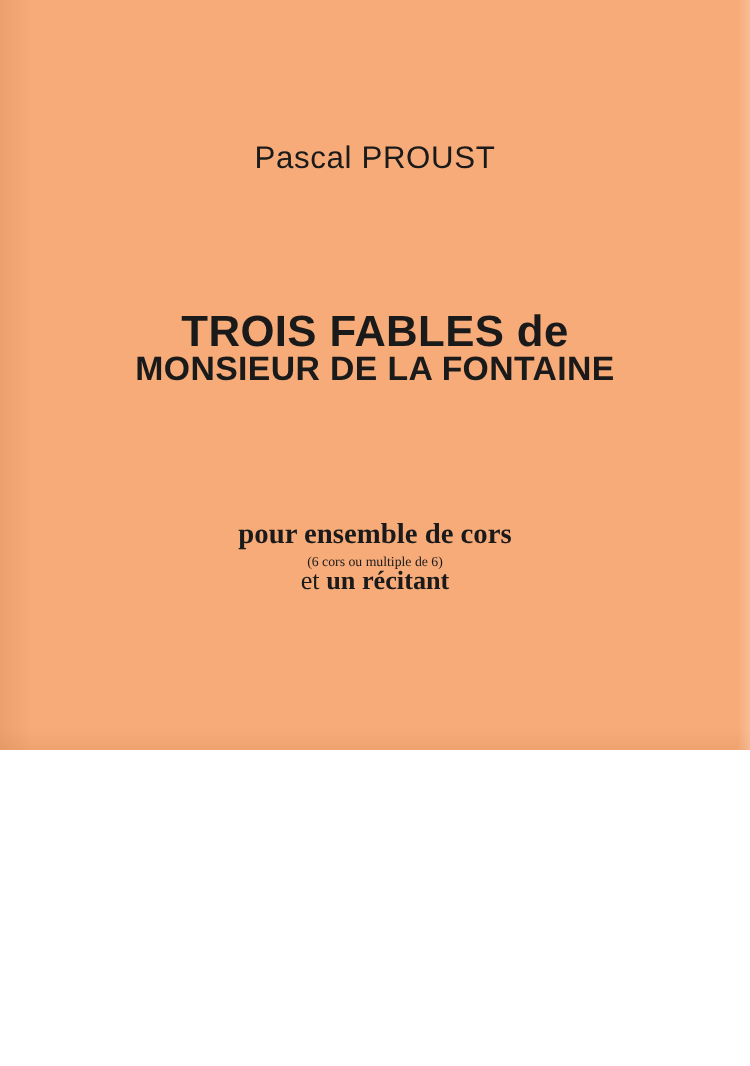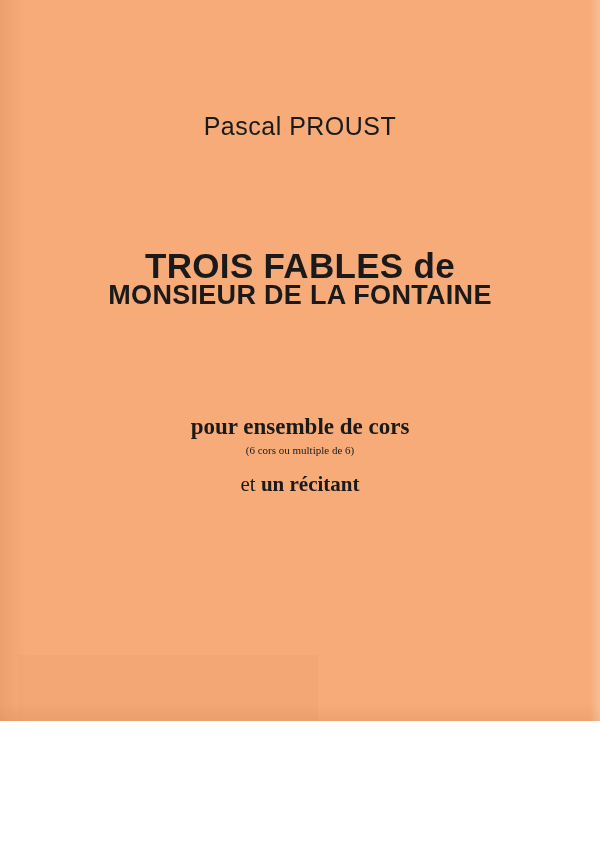--- a/index.html
+++ b/index.html
@@ -17,7 +17,7 @@
   #cover {
     position: relative;
     width: 600px;
-    height: 721px;
+    height: 600px;
     background: #f6ab79;
     box-sizing: border-box;
     overflow: hidden;

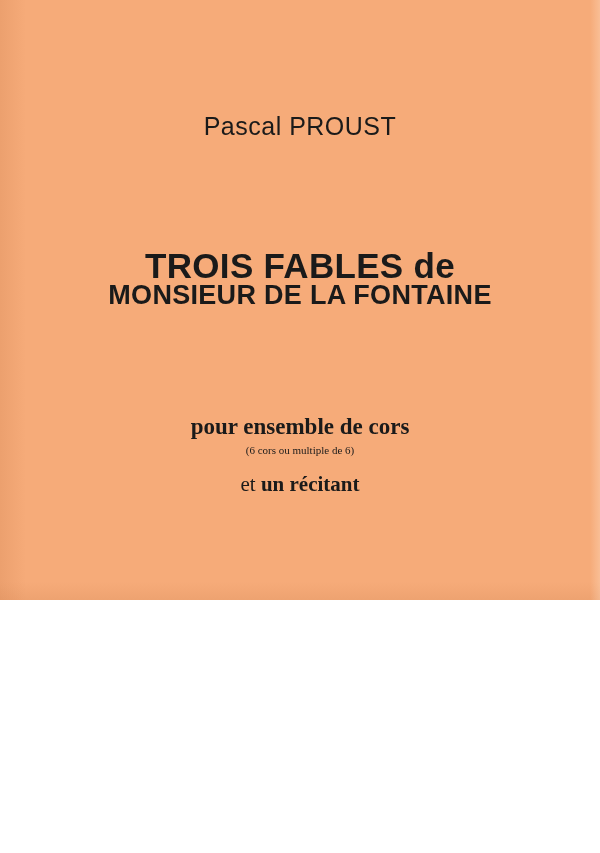--- a/index.html
+++ b/index.html
@@ -102,7 +102,7 @@
     font-weight: normal;
   }
   #narrator {
-    top: 472px;
+    top: 452px;
     font-family: "Liberation Serif", serif;
     font-size: 21px;
   }

